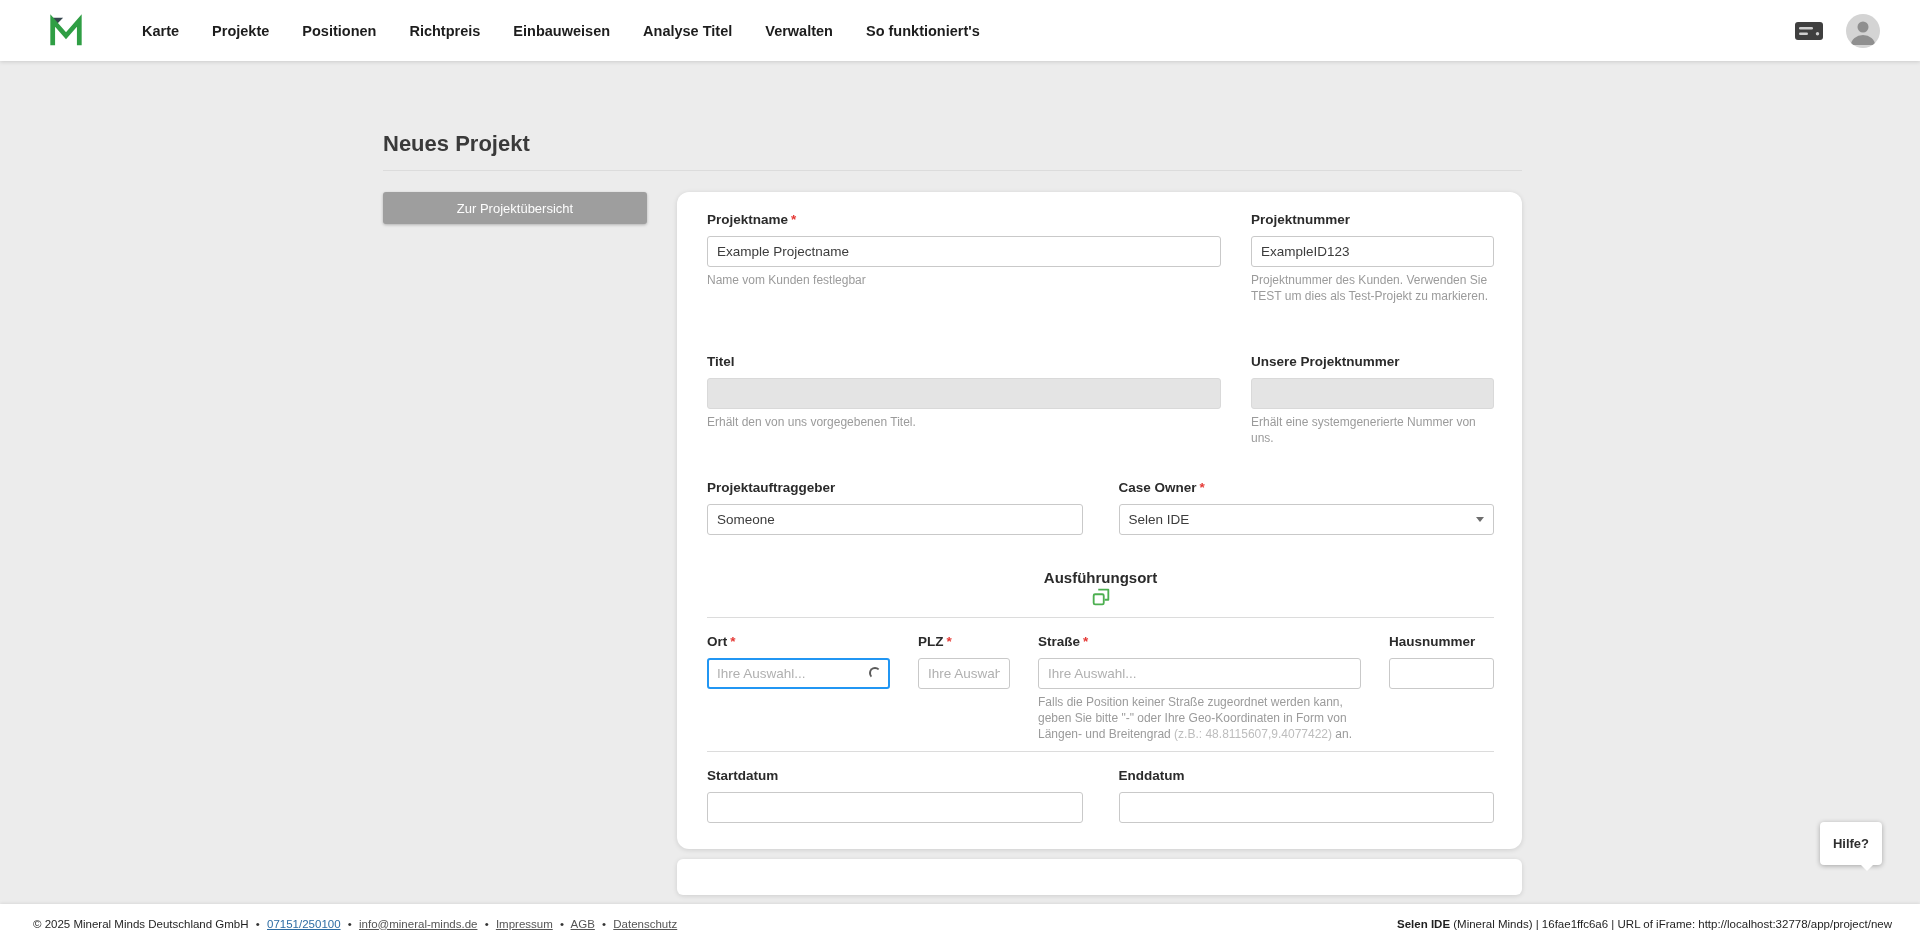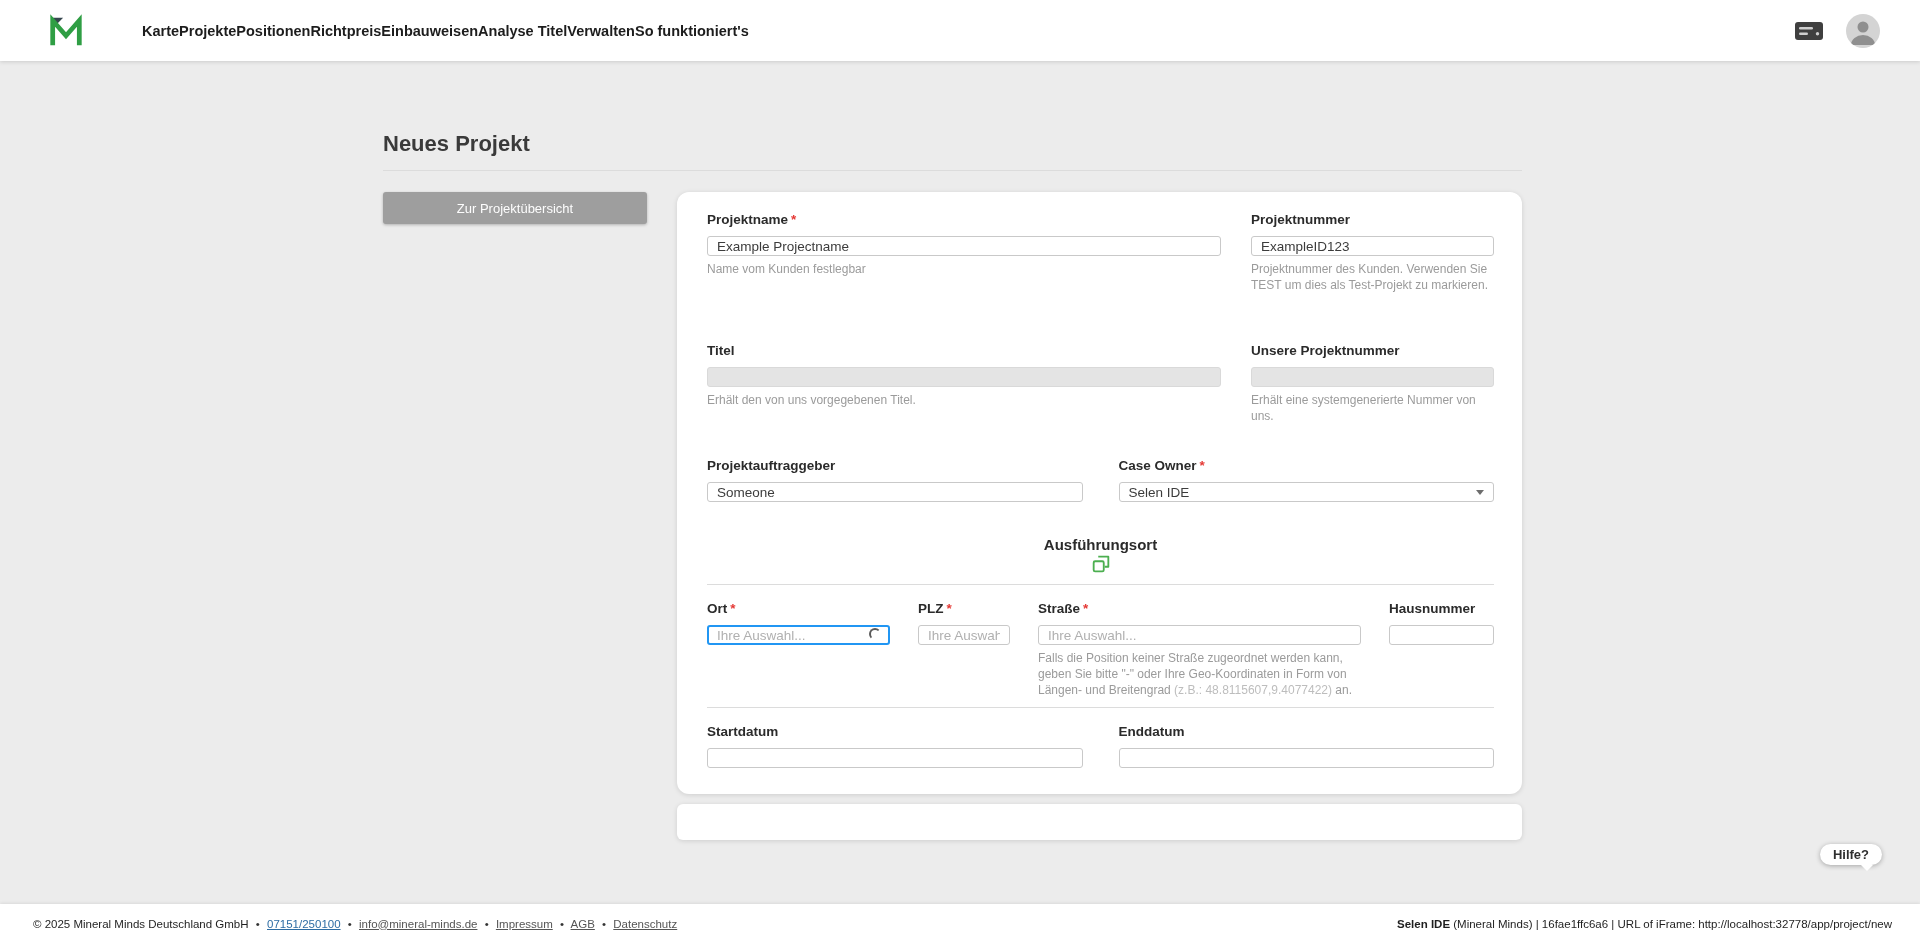--- a/index.html
+++ b/index.html
@@ -18,7 +18,7 @@
     position:relative; z-index:5;
   }
   .logo { width:40px; height:40px; display:flex; align-items:center; cursor:pointer; }
-  .nav-items { display:flex; margin-left:55px; }
+  .nav-items { display:flex; gap:33px; margin-left:55px; }
   .nav-item {
     font-size:14.5px; font-weight:700; color:#1d1d1d; cursor:pointer; white-space:nowrap;
   }

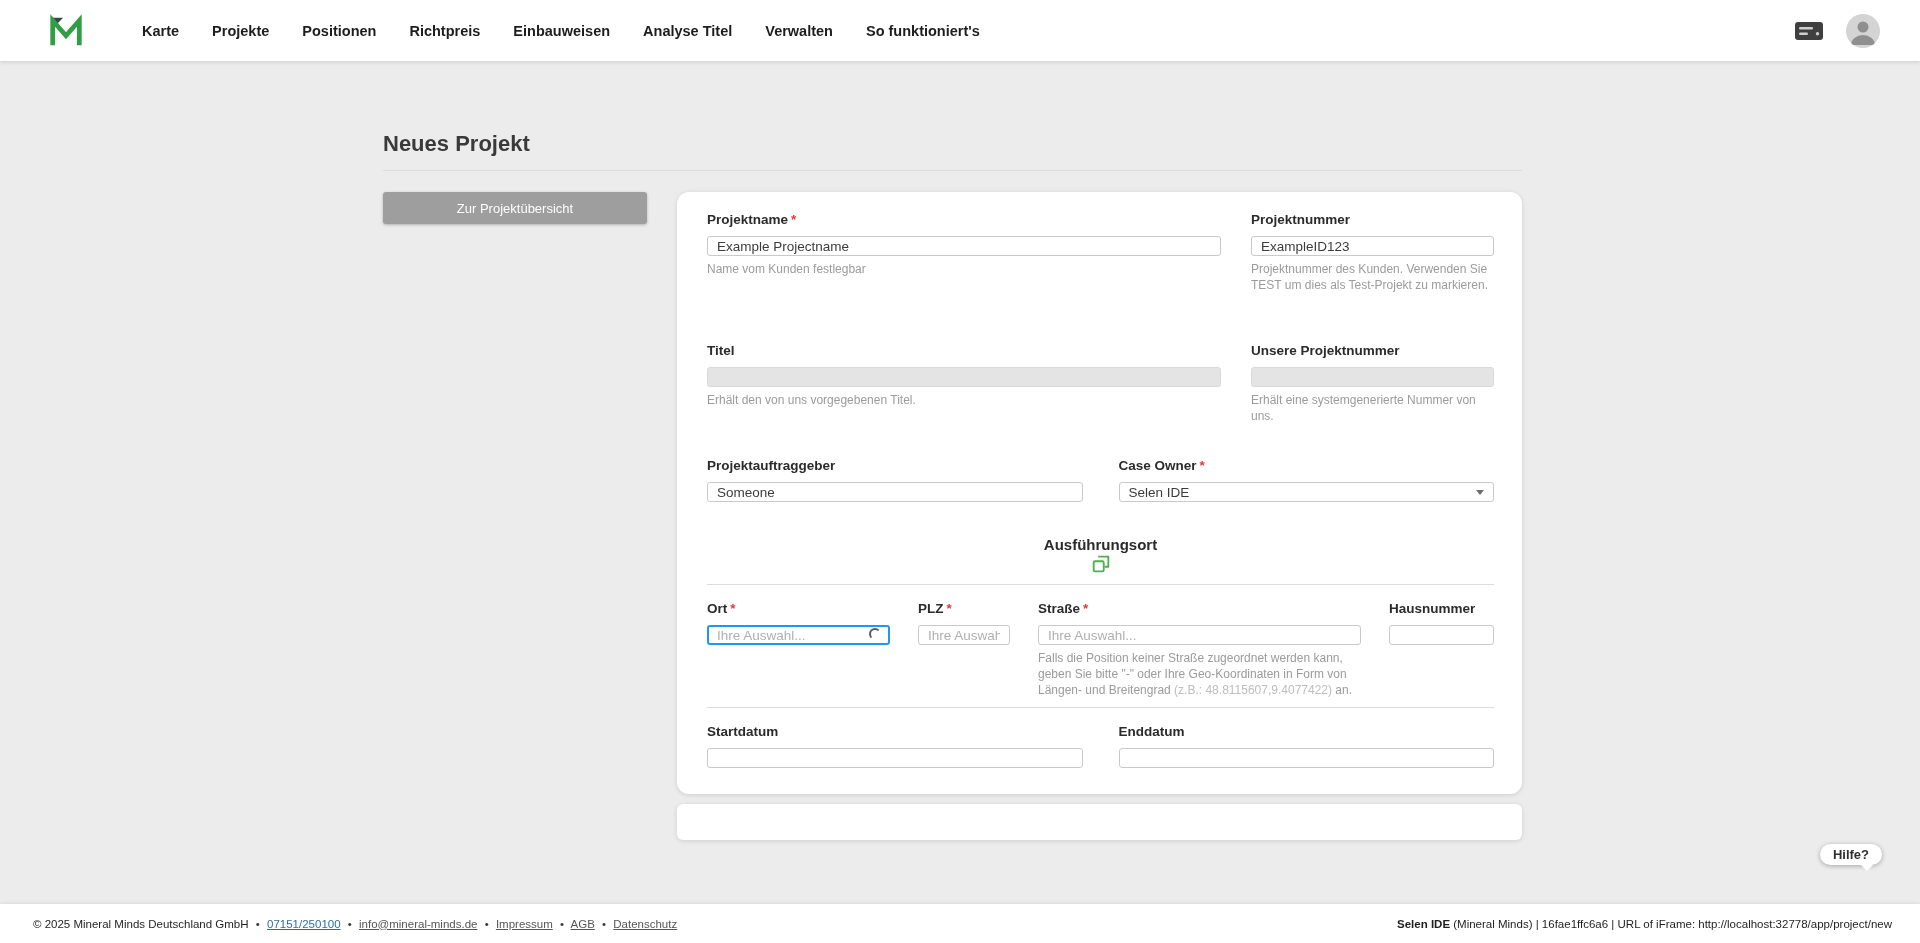--- a/index.html
+++ b/index.html
@@ -63,7 +63,7 @@
   }
   .req { color:var(--required_red); margin-left:3px; }
   .input, .select-box {
-    width:100%; height:20px; border:1px solid #c9c9c9; border-radius:3px;
+    width:100%; height:31px; border:1px solid #c9c9c9; border-radius:3px;
     padding:0 9px; font-size:13.5px; color:#3c3c3c; background:#fff;
     font-family:"Liberation Sans", sans-serif;
   }

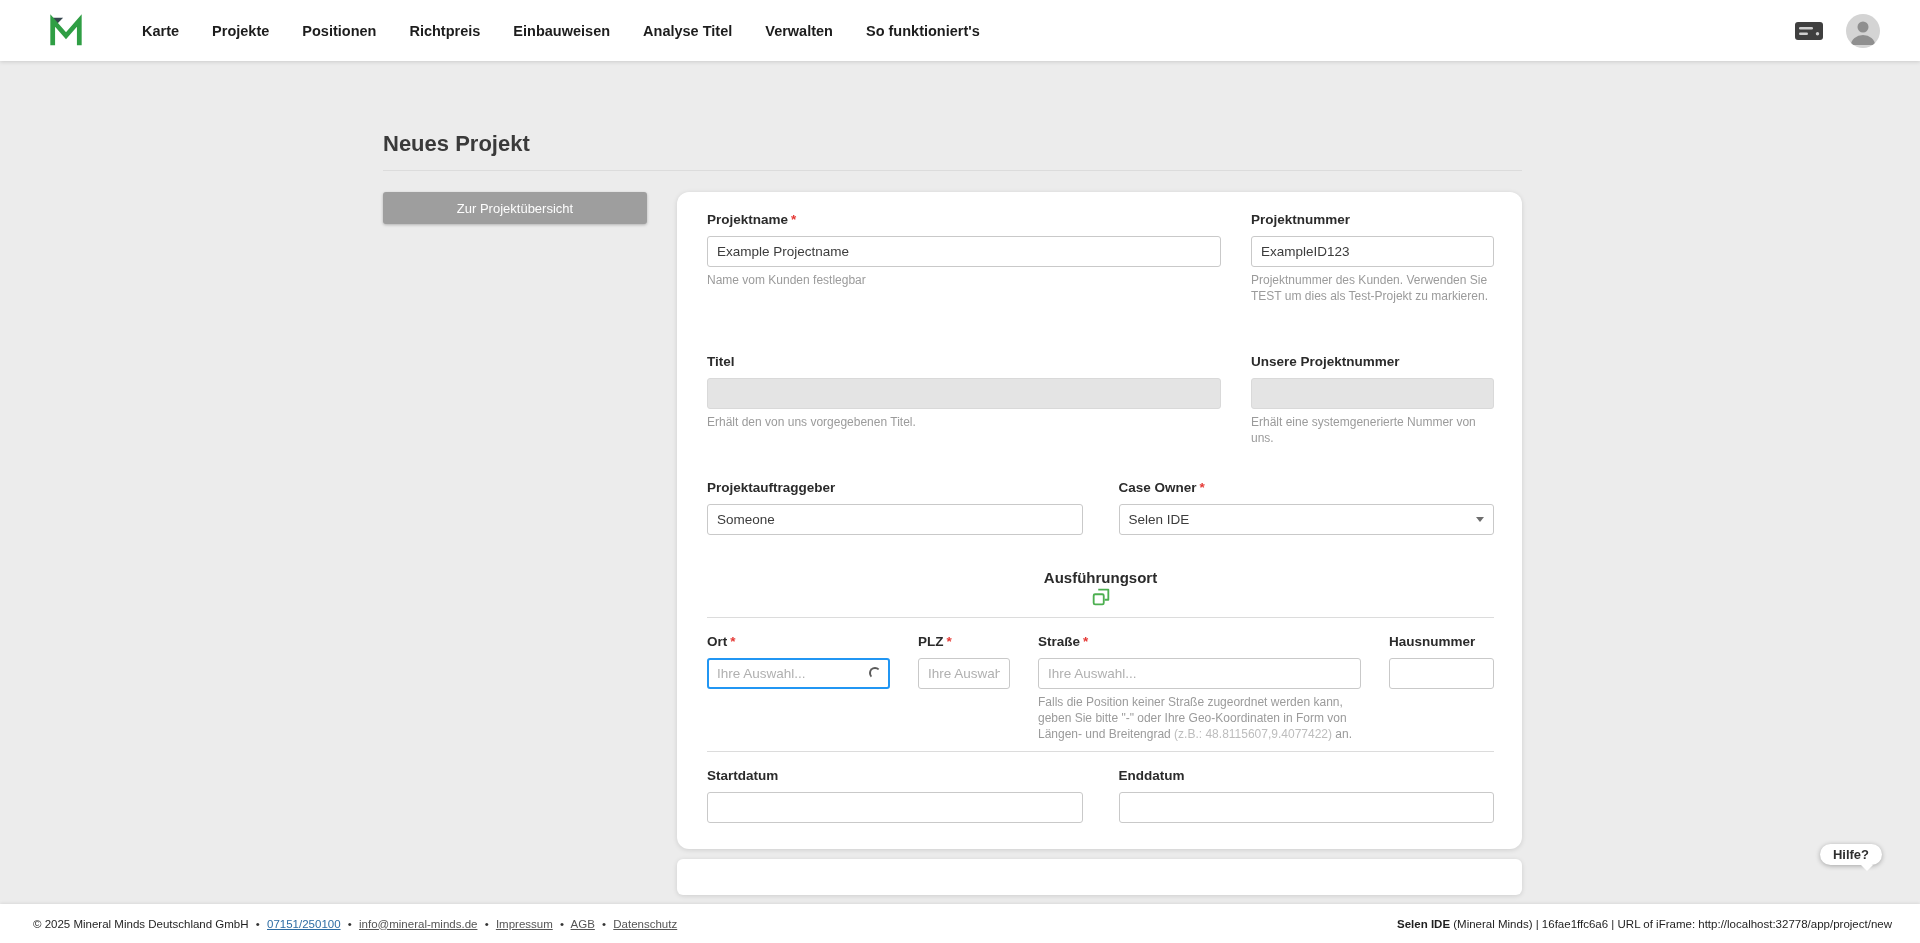--- a/index.html
+++ b/index.html
@@ -97,8 +97,8 @@
 
   
   .help-tip {
-    position:absolute; right:38px; bottom:78px; background:#fff; border-radius:12px;
-    padding:3px 13px; font-size:13px; font-weight:700; color:#2f2f2f;
+    position:absolute; right:38px; bottom:78px; background:#fff; border-radius:4px;
+    padding:14px 13px; font-size:13px; font-weight:700; color:#2f2f2f;
     box-shadow:0 1px 5px rgba(0,0,0,.3); cursor:pointer; z-index:6;
   }
   .help-tip::after {

